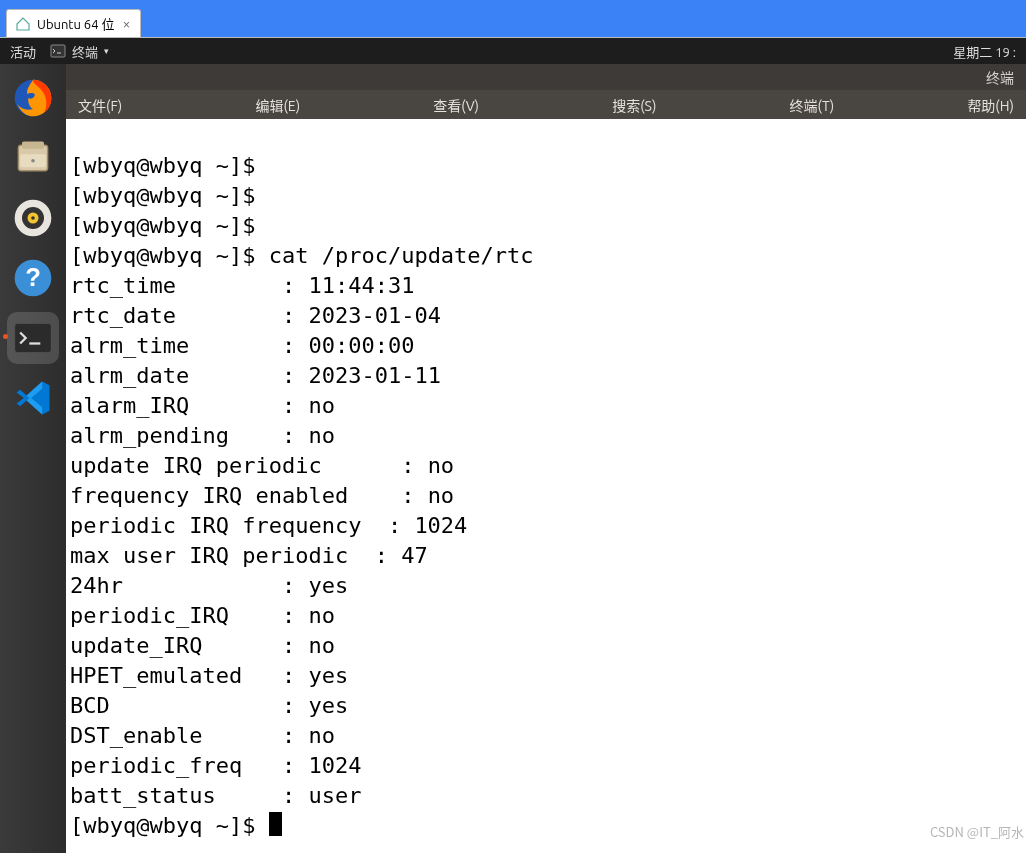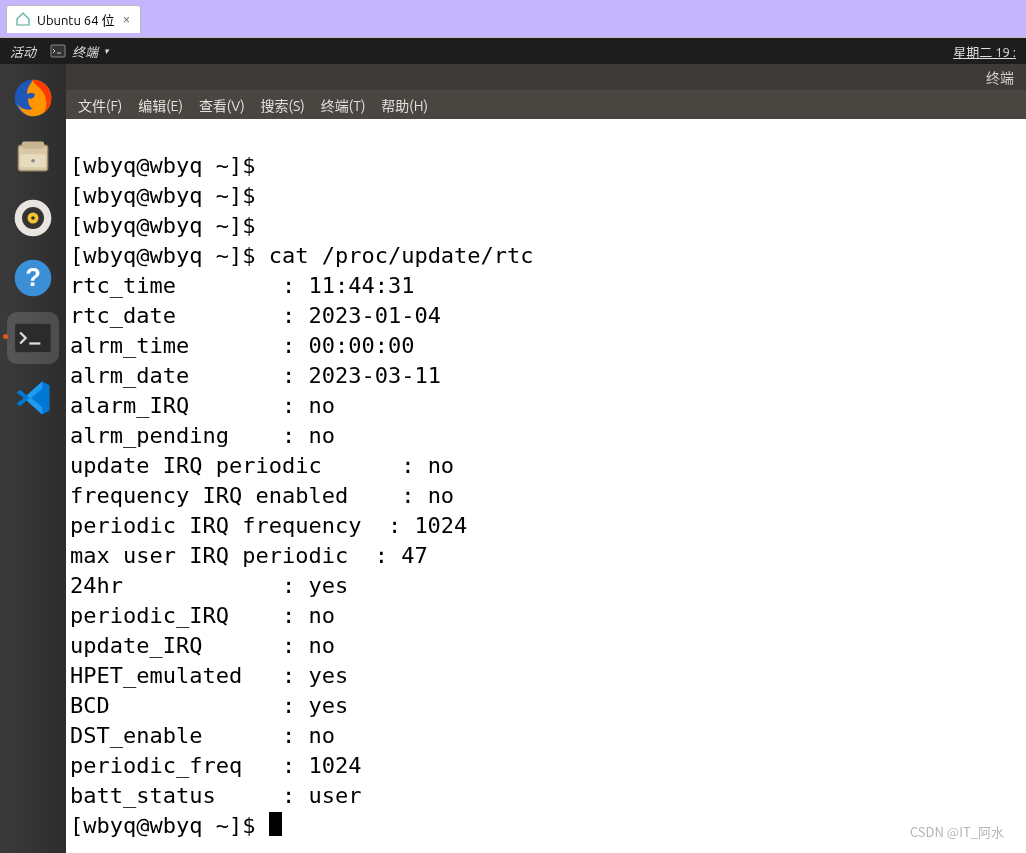--- a/index.html
+++ b/index.html
@@ -13,9 +13,9 @@
     
     .vm-tabbar {
       height: 38px;
-      background: #c4b5fd;
-      display: flex;
-      align-items: center;
+      background: #3b82f6;
+      display: flex;
+      align-items: flex-end;
       border-bottom: 1px solid #bbb;
     }
     .vm-tab {

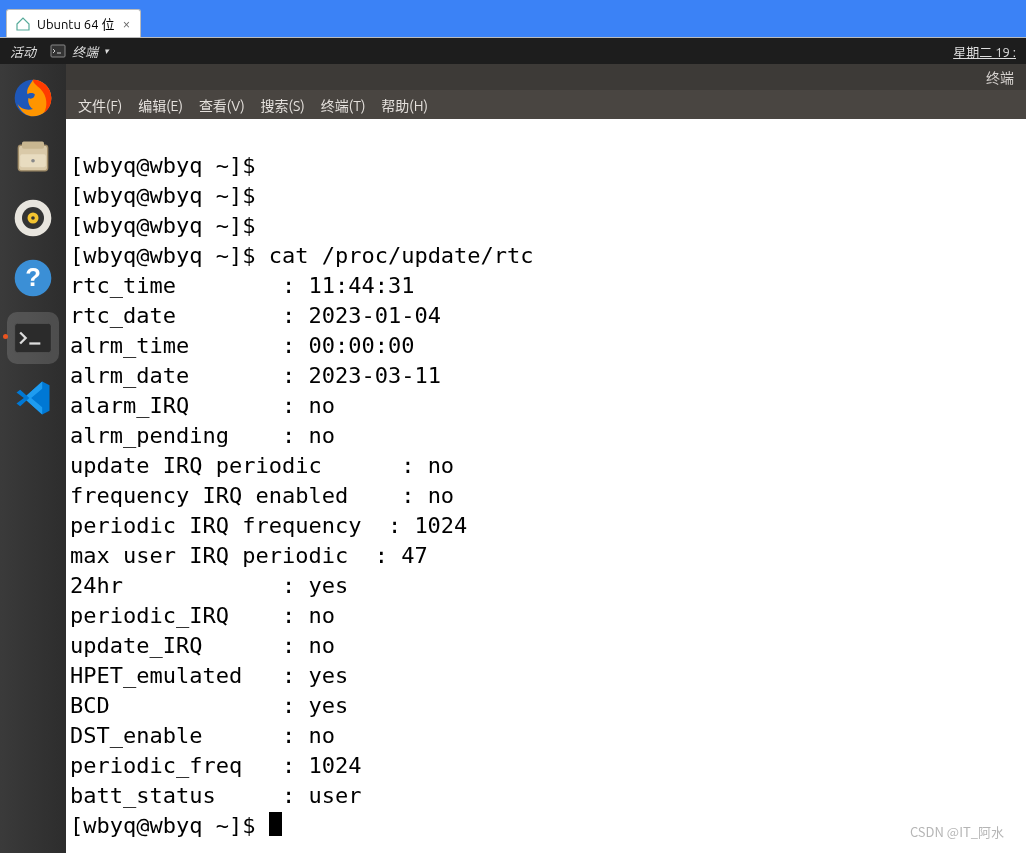--- a/index.html
+++ b/index.html
@@ -52,7 +52,7 @@
       padding: 0 10px;
       justify-content: space-between;
     }
-    .topbar-left { display: flex; align-items: center; gap: 14px; font-style: italic; }
+    .topbar-left { display: flex; align-items: center; gap: 14px; }
     .topbar-app { display: flex; align-items: center; gap: 6px; }
     .topbar-app .dropdown-arrow { font-size: 9px; }
     .topbar-right { display: flex; align-items: center; gap: 6px; text-decoration: underline; }

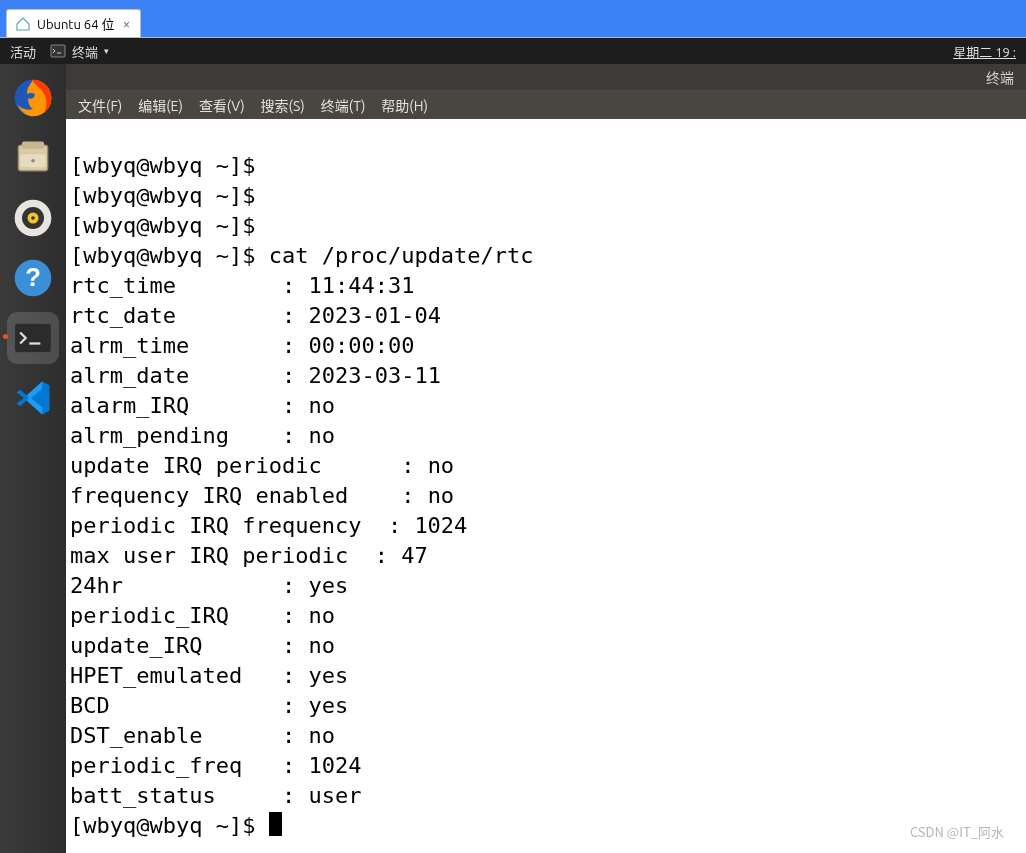--- a/index.html
+++ b/index.html
@@ -55,7 +55,7 @@
     .topbar-left { display: flex; align-items: center; gap: 14px; }
     .topbar-app { display: flex; align-items: center; gap: 6px; }
     .topbar-app .dropdown-arrow { font-size: 9px; }
-    .topbar-right { display: flex; align-items: center; gap: 6px; text-decoration: underline; }
+    .topbar-right { display: flex; align-items: center; gap: 6px; }
     
     .mainrow {
       display: flex;

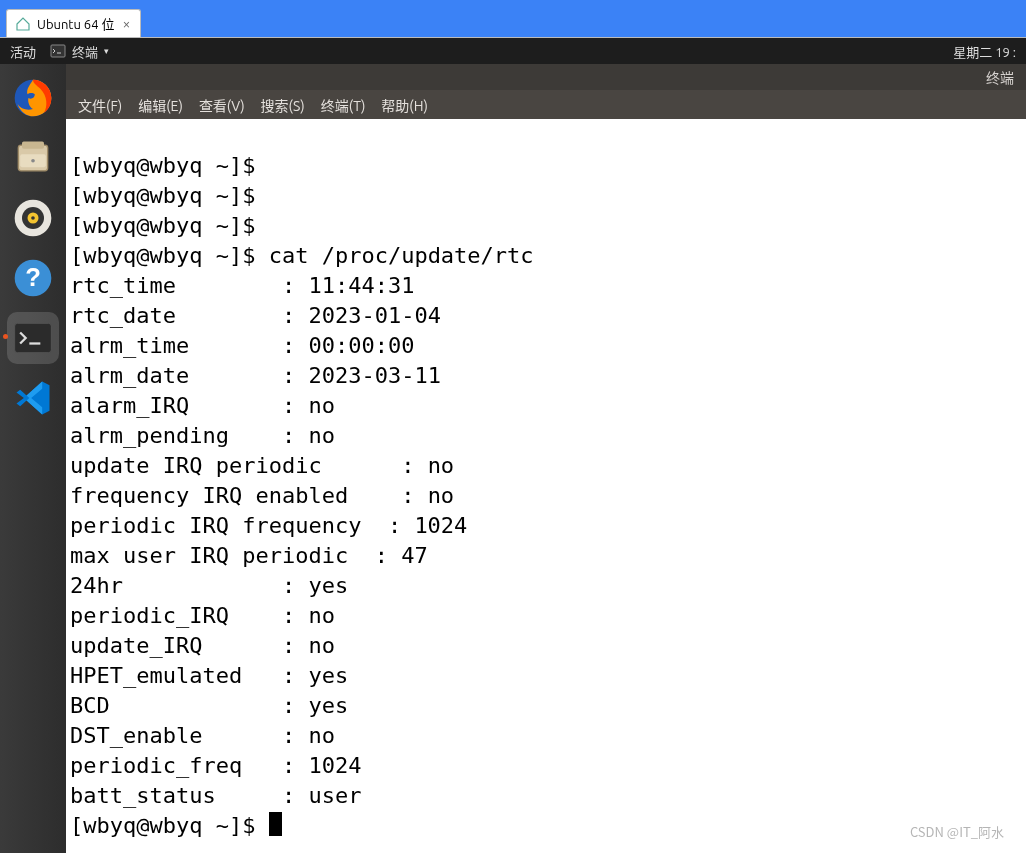--- a/index.html
+++ b/index.html
@@ -117,6 +117,7 @@
       padding: 0 6px;
       font-size: 14px;
       gap: 4px;
+      justify-content: space-between;
     }
     .term-menubar .menuitem {
       padding: 3px 6px;

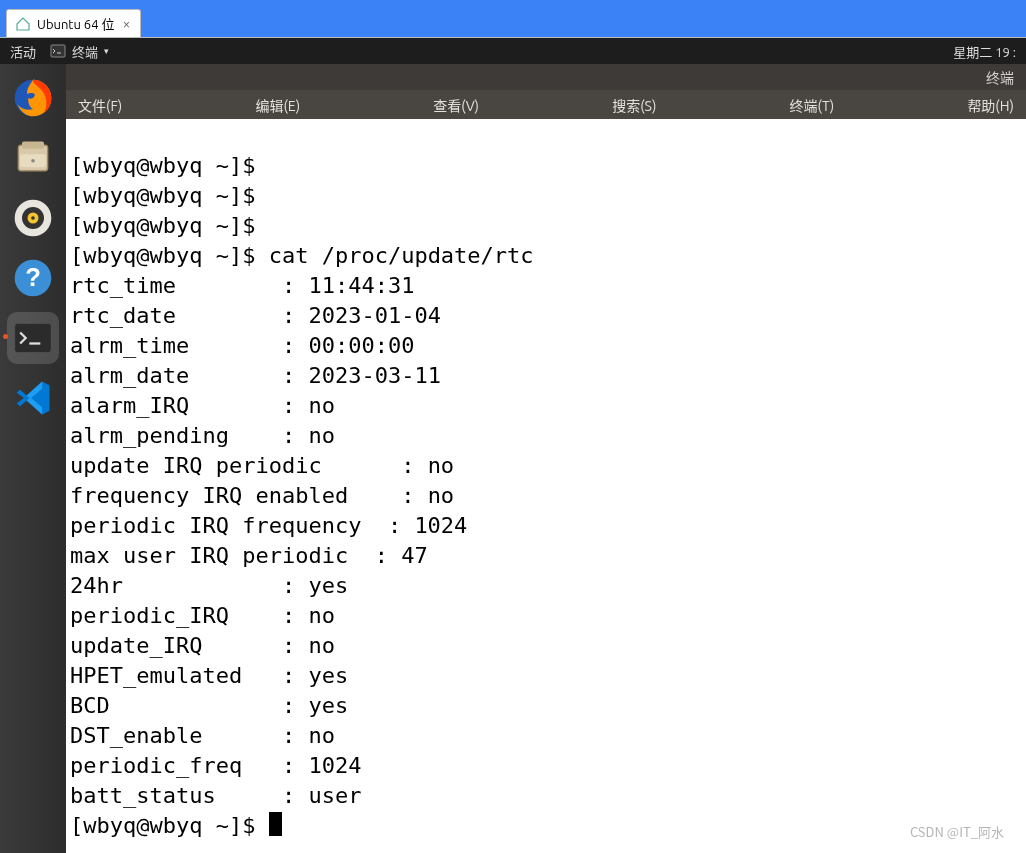--- a/index.html
+++ b/index.html
@@ -253,7 +253,7 @@
 <span>rtc_time        : </span><span>11:44:31</span>
 <span>rtc_date        : </span><span>2023-01-04</span>
 <span>alrm_time       : </span><span>00:00:00</span>
-<span>alrm_date       : </span><span>2023-03-11</span>
+<span>alrm_date       : </span><span>2023-01-11</span>
 <span>alarm_IRQ       : </span><span>no</span>
 <span>alrm_pending    : </span><span>no</span>
 <span>update IRQ periodic      : </span><span>no</span>

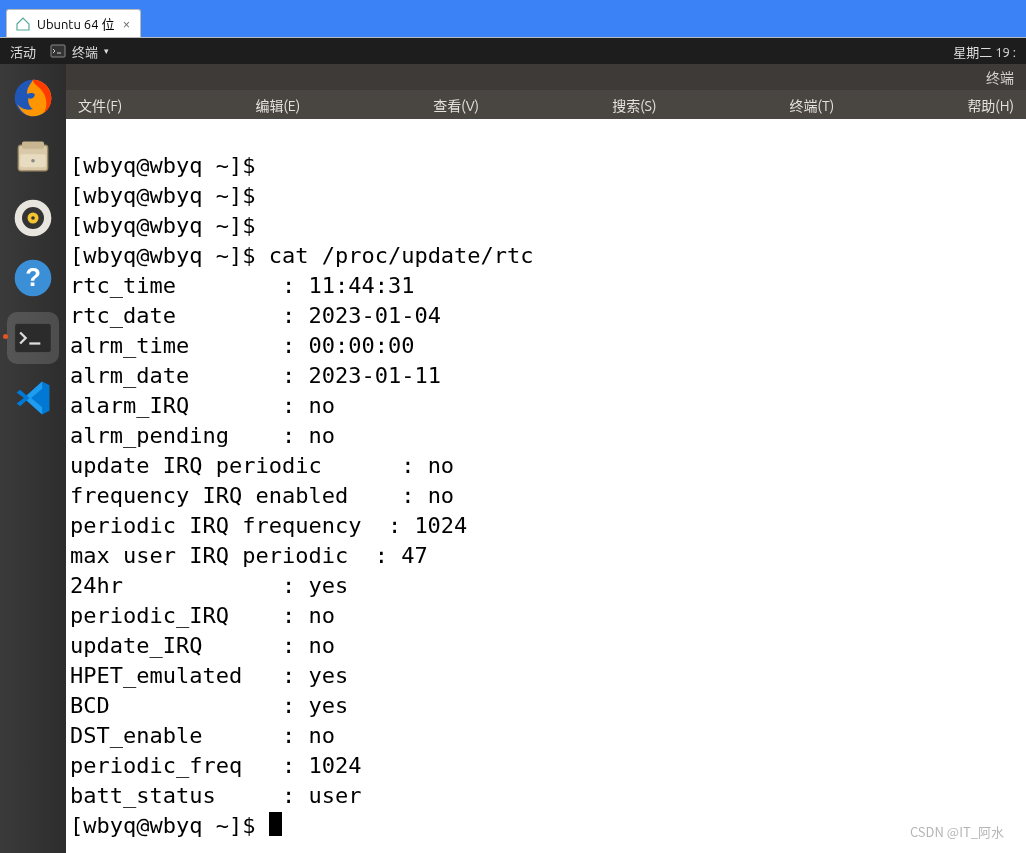--- a/index.html
+++ b/index.html
@@ -145,7 +145,7 @@
     }
     .watermark {
       position: absolute;
-      right: 22px;
+      right: 2px;
       bottom: 6px;
       font-size: 13px;
       color: rgba(120,120,120,0.55);

